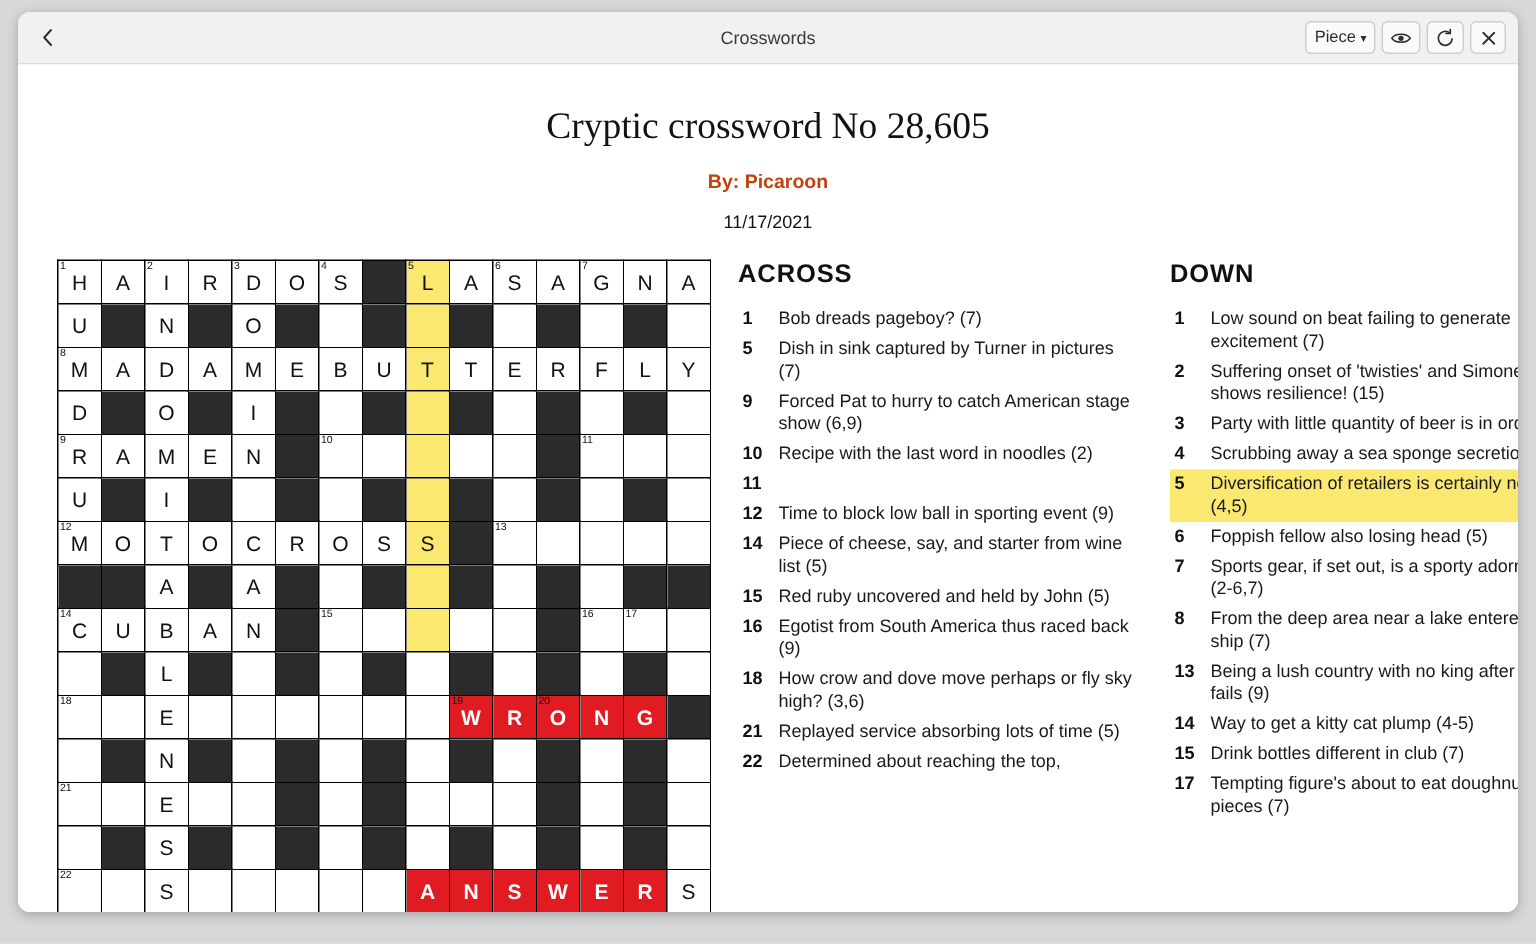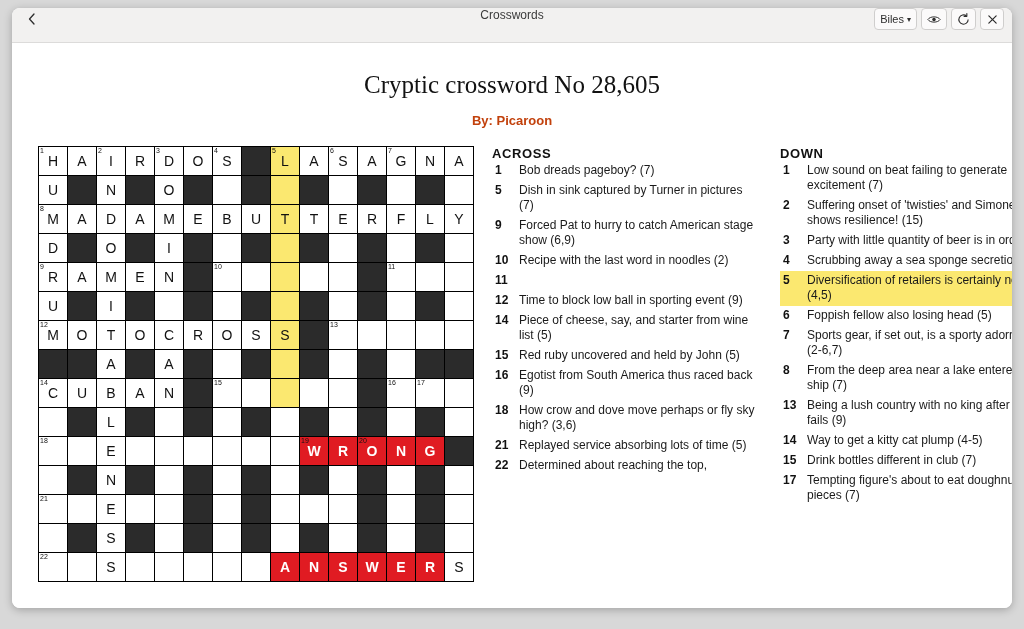--- a/index.html
+++ b/index.html
@@ -33,7 +33,7 @@
     background: #f2f1f0;
     border-bottom: 1px solid #dcdbda;
     display: flex;
-    align-items: flex-start;
+    align-items: center;
     padding: 0 8px;
     flex: none;
     position: relative;

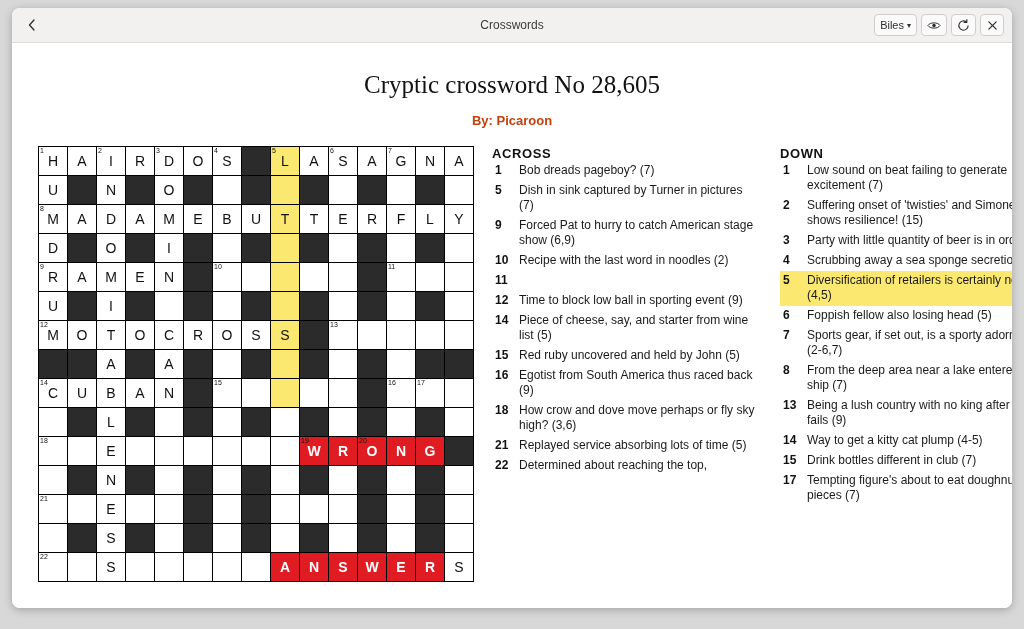--- a/index.html
+++ b/index.html
@@ -184,7 +184,7 @@
       <div class="tb-title">Crosswords</div>
       <div class="tb-right">
         <div class="tb-btn">
-          <span>Biles</span>
+          <span>Piece</span>
           <span style="margin-left:3px;font-size:8px;">▾</span>
         </div>
         <div class="tb-btn">

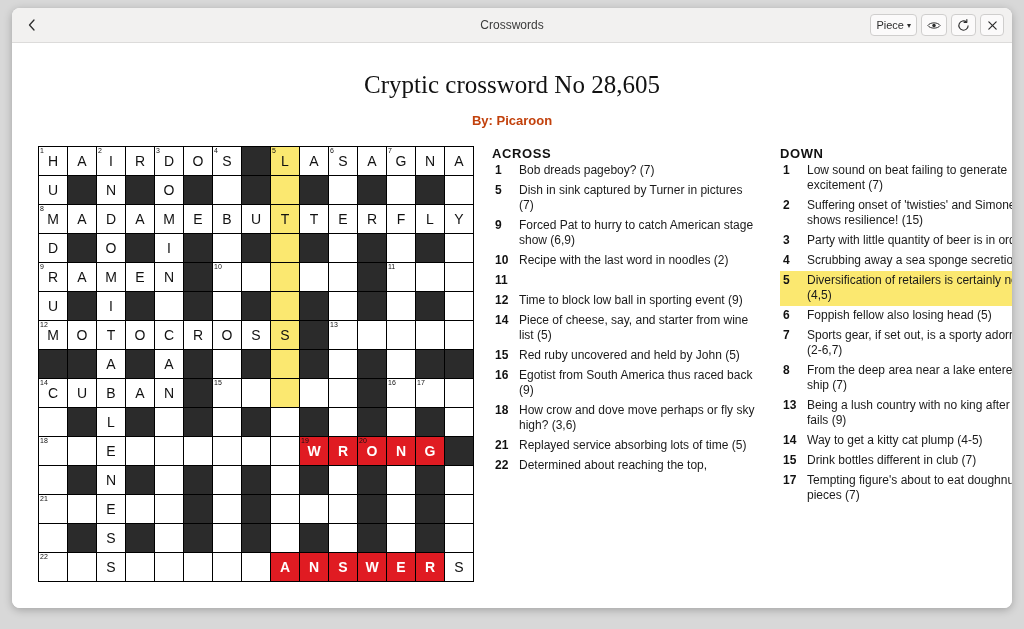--- a/index.html
+++ b/index.html
@@ -210,6 +210,7 @@
     <div class="content">
       <div class="puzzle-title">Cryptic crossword No 28,605</div>
       <div class="puzzle-author">By: Picaroon</div>
+      <div class="puzzle-date">11/17/2021</div>
 
       <div class="body-row">
         <table class="grid">

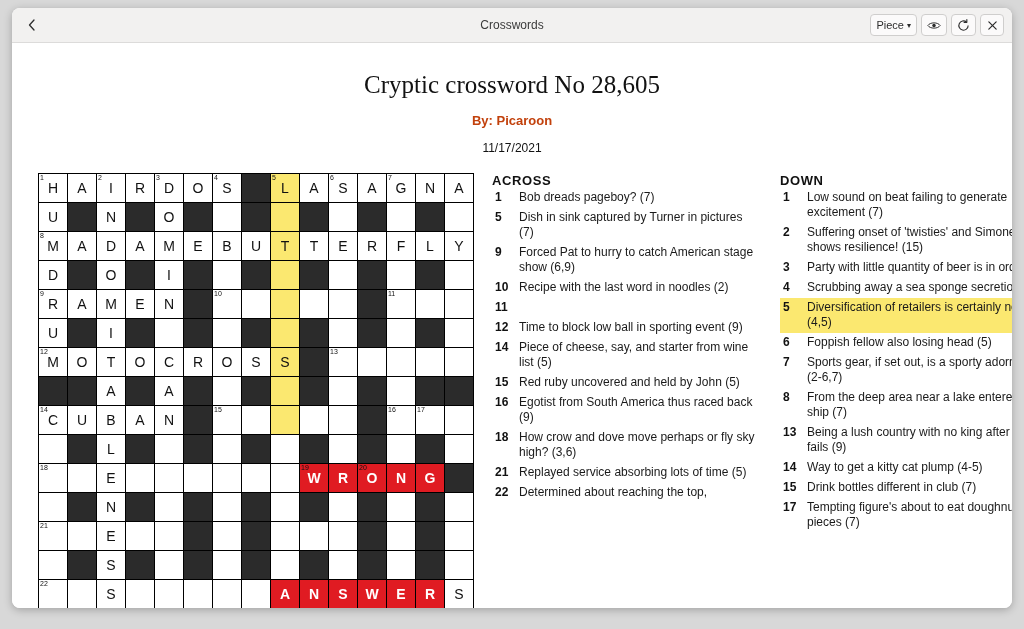--- a/index.html
+++ b/index.html
@@ -144,10 +144,11 @@
   }
   .clue-col { width: 270px; }
   .clue-head {
-    font-size: 13px;
+    font-size: 17px;
     font-weight: bold;
     letter-spacing: 0.6px;
     color: #111;
+    margin-bottom: 10px;
   }
   .clue-list { list-style: none; margin: 0; padding: 0; }
   .clue-item {

